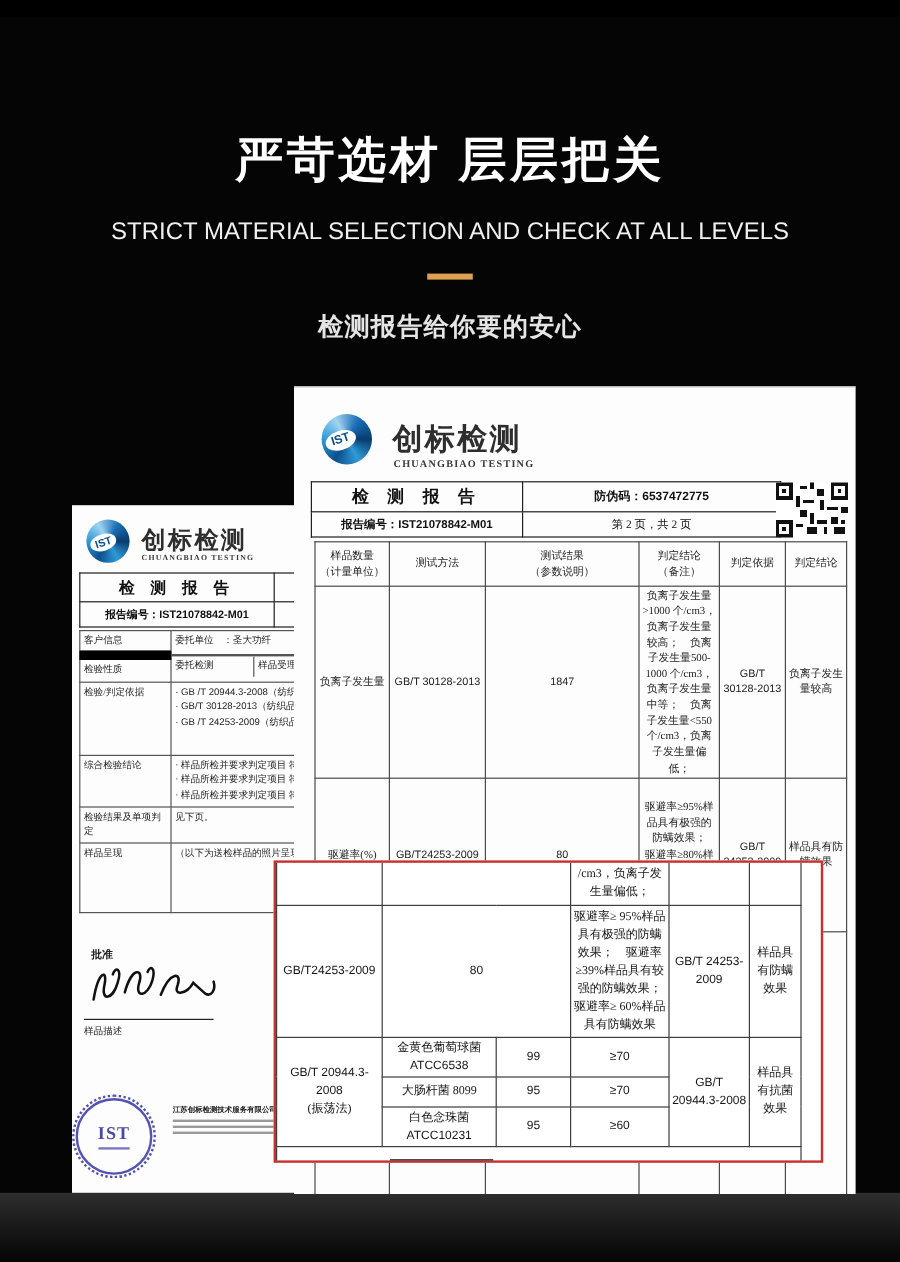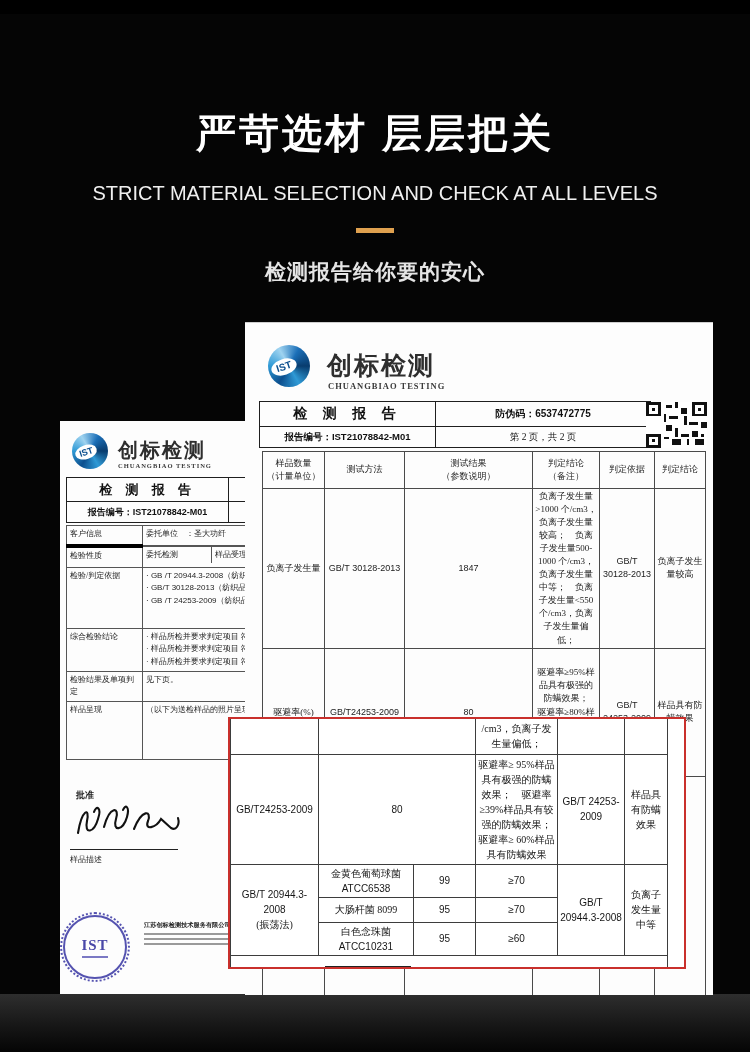--- a/index.html
+++ b/index.html
@@ -101,7 +101,7 @@
         <td>委托单位　：圣大功纤</td>
       </tr>
       <tr style="height:22px;">
-        <td style="border-top:4px solid #000000;">检验性质</td>
+        <td style="border-top:8px solid #000000;">检验性质</td>
         <td style="border-top:2px solid #555;padding:0;">
           <div style="display:flex;height:100%;">
             <div style="width:62px;border-right:1px solid #555;padding:2px 3px;">委托检测</div>

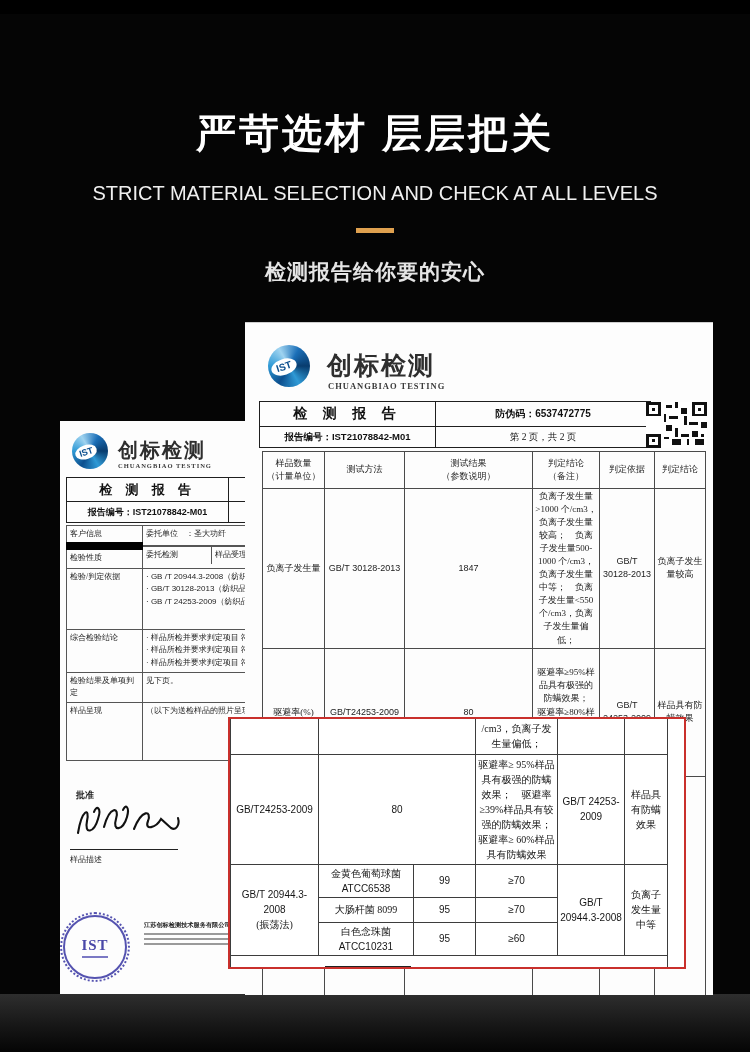--- a/index.html
+++ b/index.html
@@ -301,7 +301,7 @@
         <td class="lat">99</td>
         <td class="lat">≥70</td>
         <td rowspan="3" class="lat">GB/T 20944.3-2008</td>
-        <td rowspan="3">负离子发生量中等</td>
+        <td rowspan="3">样品具有抗菌效果</td>
       </tr>
       <tr style="height:25px;">
         <td>大肠杆菌 8099</td>

